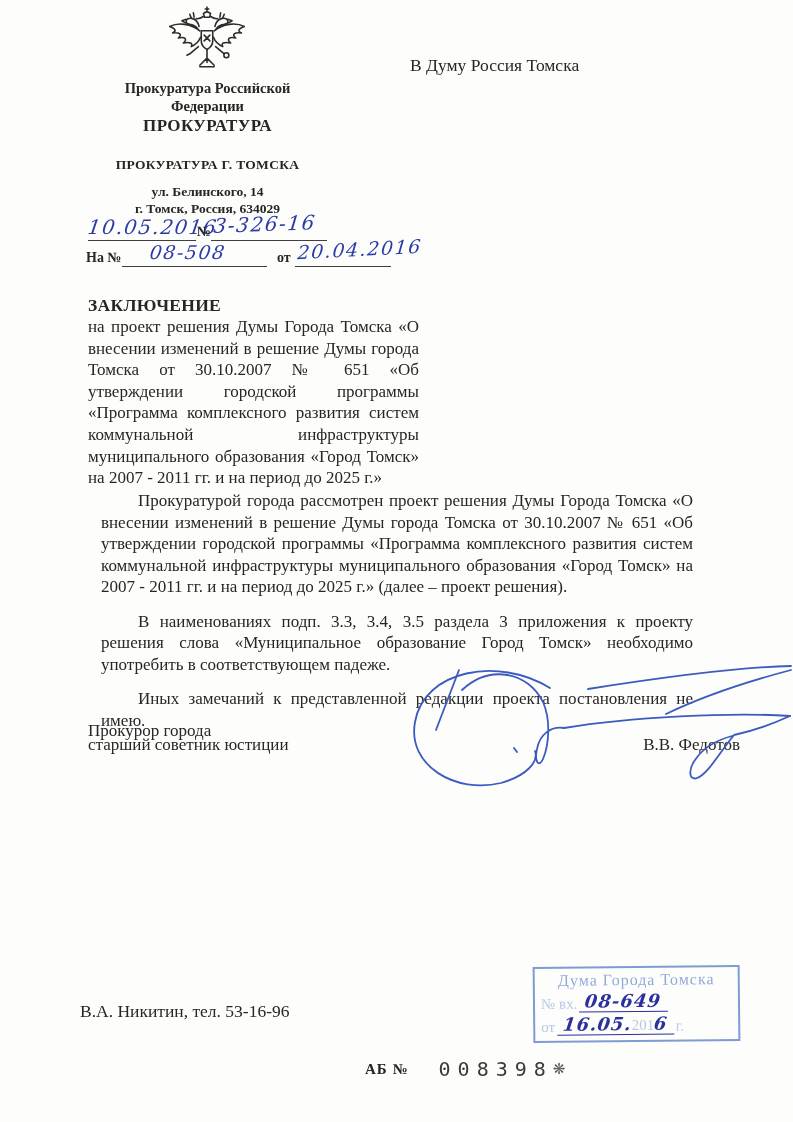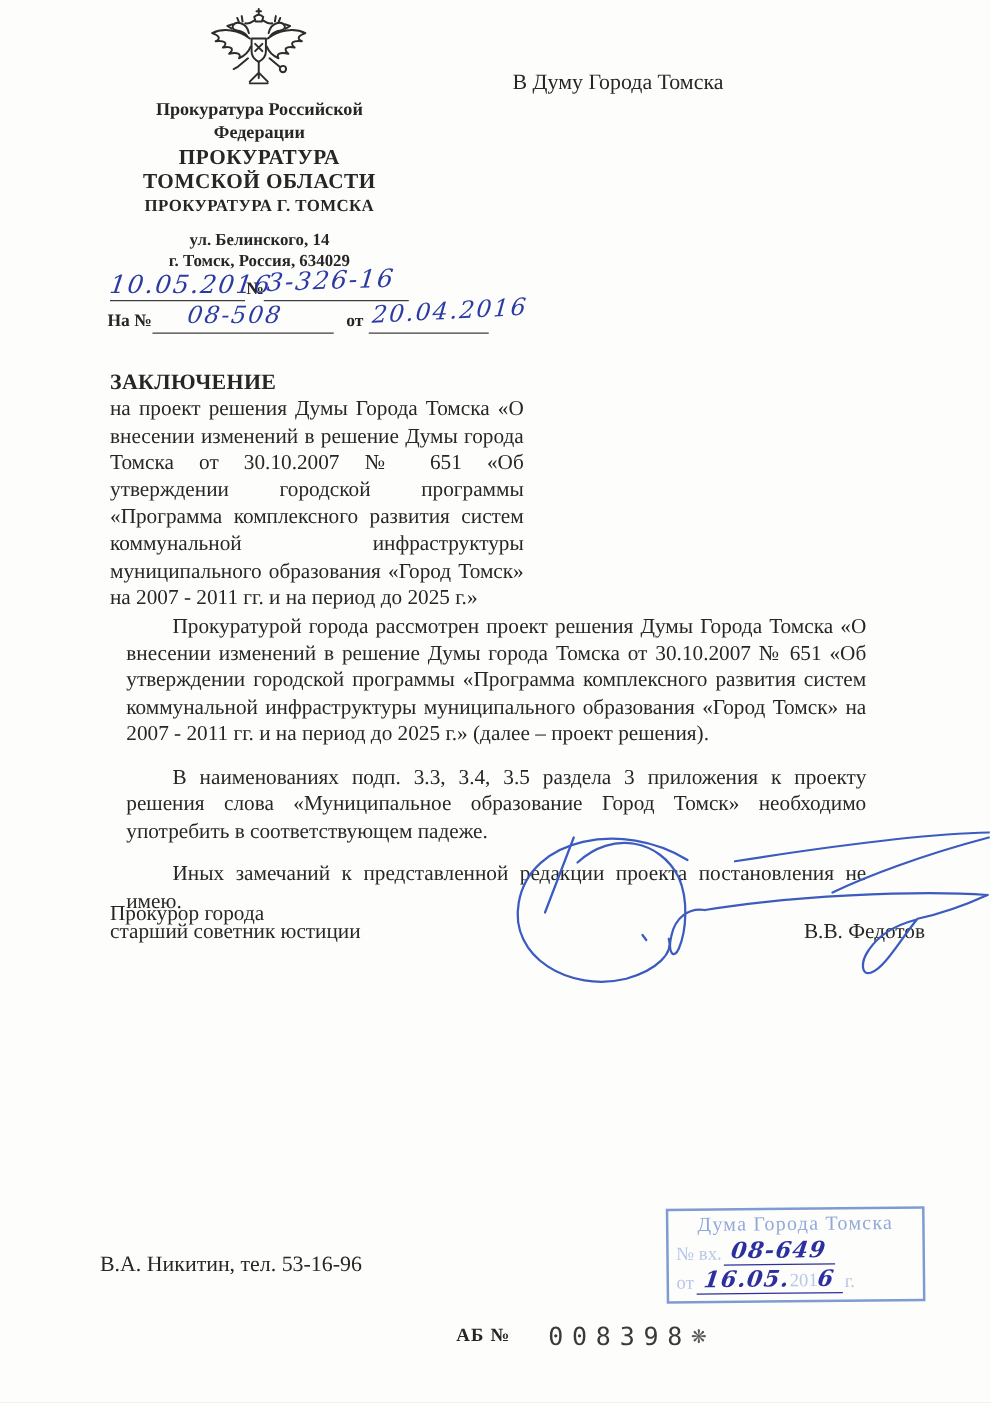--- a/index.html
+++ b/index.html
@@ -114,7 +114,7 @@
   <div class="abs hand" style="left:298px; top:238px; font-size:19px; transform:skewX(-8deg) rotate(-3deg);">20.04.2016</div>
   <div class="abs uline" style="left:295px; top:266px; width:96px;"></div>
 
-  <div class="abs recipient">В Думу Города Томска</div>
+  <div class="abs recipient">В Думу Россия Томска</div>
 
   <div class="abs conclusion">
     <div class="h">ЗАКЛЮЧЕНИЕ</div>

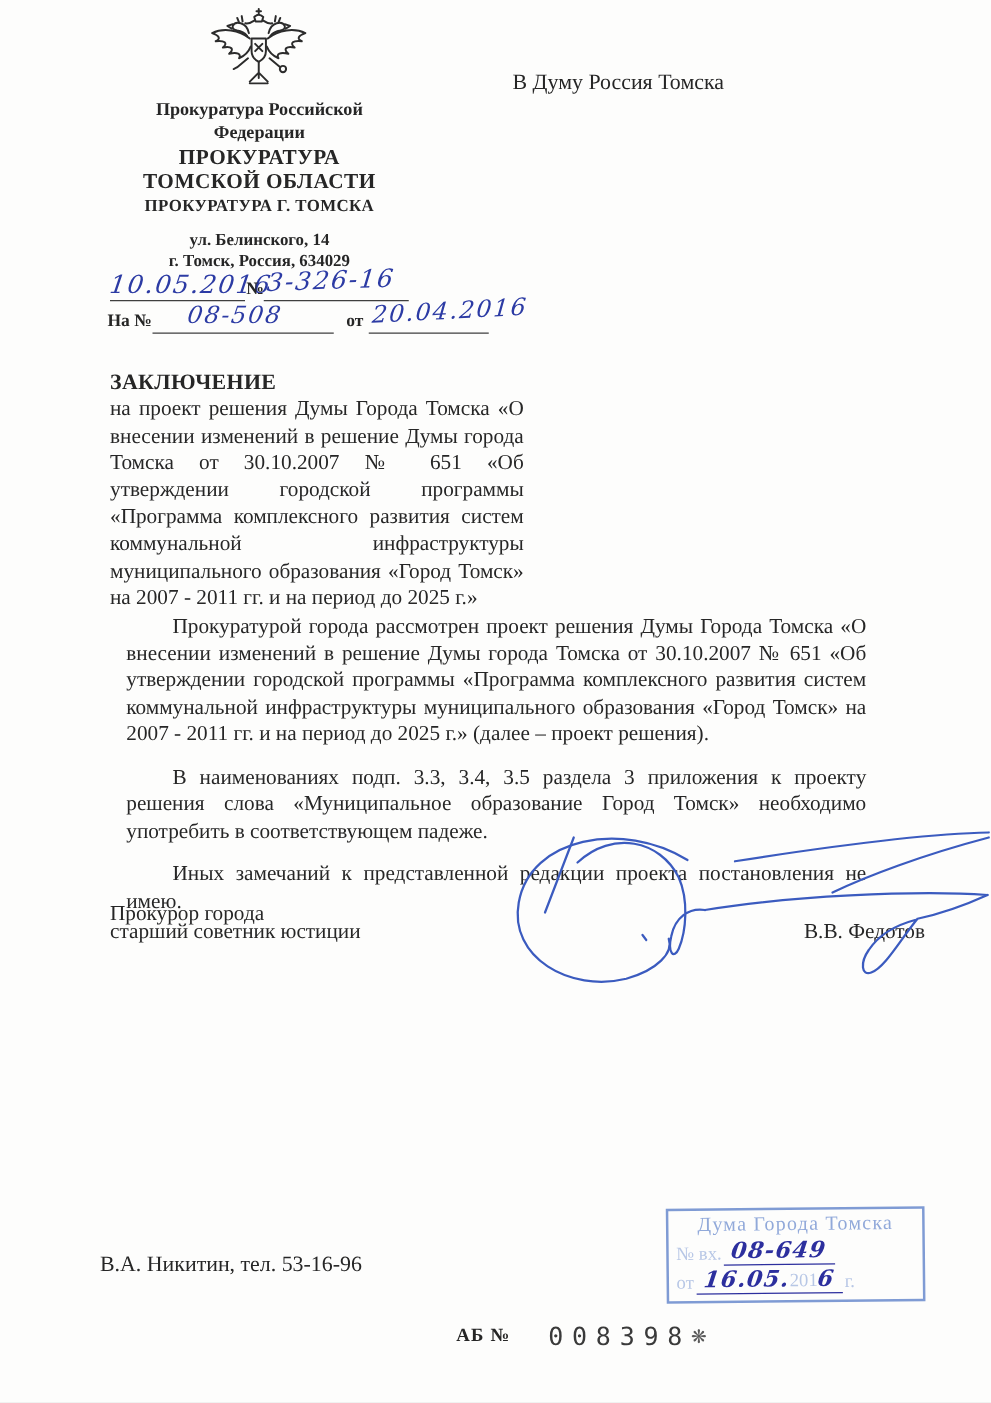--- a/index.html
+++ b/index.html
@@ -93,7 +93,6 @@
   </div>
   <div class="abs lh lh-main">
     <div>ПРОКУРАТУРА</div>
-    <div>ТОМСКОЙ ОБЛАСТИ</div>
   </div>
   <div class="abs lh lh-city">ПРОКУРАТУРА Г. ТОМСКА</div>
   <div class="abs lh lh-addr">

